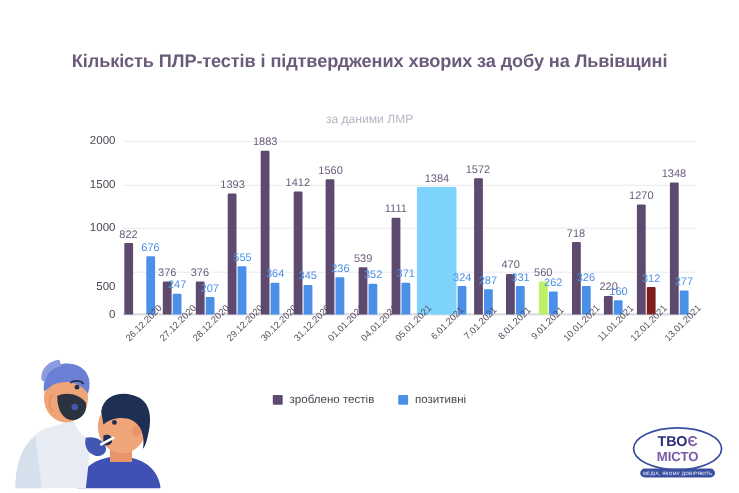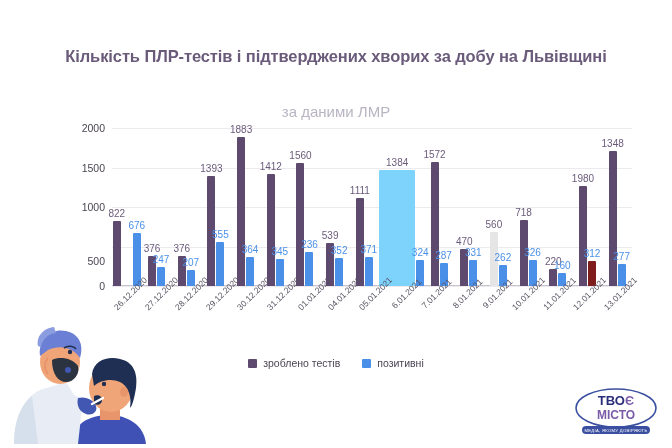--- a/index.html
+++ b/index.html
@@ -22,7 +22,7 @@
   #chart-subtitle{
     position:absolute;left:56px;top:103px;width:560px;
     text-align:center;
-    font-size:15px;color:#b9b4c2;font-weight:normal;
+    font-size:11px;color:#b9b4c2;font-weight:normal;
   }
 
   

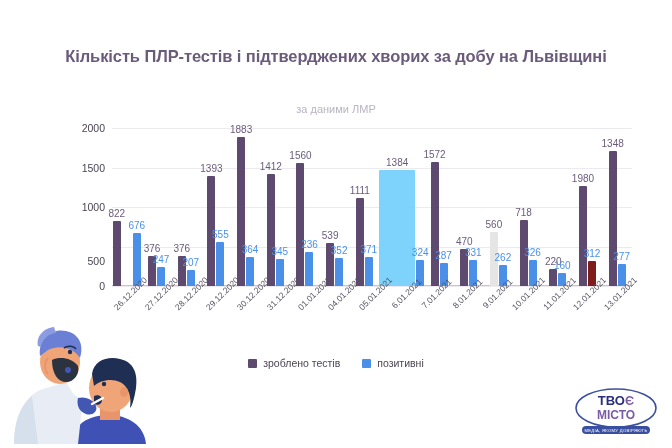--- a/index.html
+++ b/index.html
@@ -283,7 +283,7 @@
         </div>
       </div>
       <div class="group">
-        <div class="bar tests" style="height: 135px; background: rgb(93, 74, 110); text-align: right;">
+        <div class="bar tests" style="height: 120px; background: rgb(93, 74, 110); text-align: right;">
           <span class="vlabel">1348</span>
         </div>
         <div class="bar pos" style="height: 21.883px; background: rgb(74, 144, 232);">

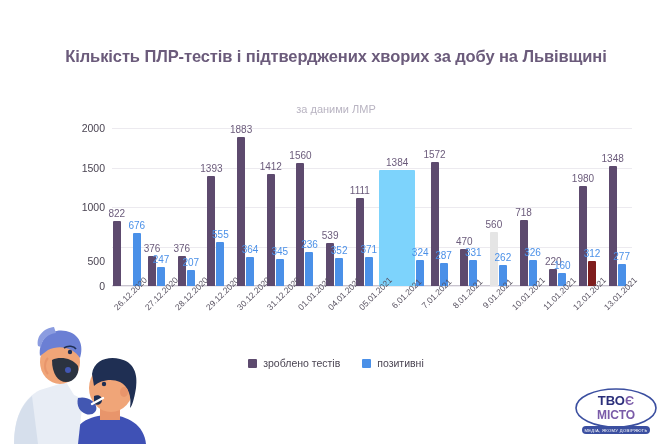--- a/index.html
+++ b/index.html
@@ -276,7 +276,7 @@
       </div>
       <div class="group">
         <div class="bar tests" style="height: 100.33px; background: rgb(93, 74, 110);">
-          <span class="vlabel">1980</span>
+          <span class="vlabel">1270</span>
         </div>
         <div class="bar pos" style="height: 24.648px; background: #7f1d1d;">
           <span class="vlabel">312</span>

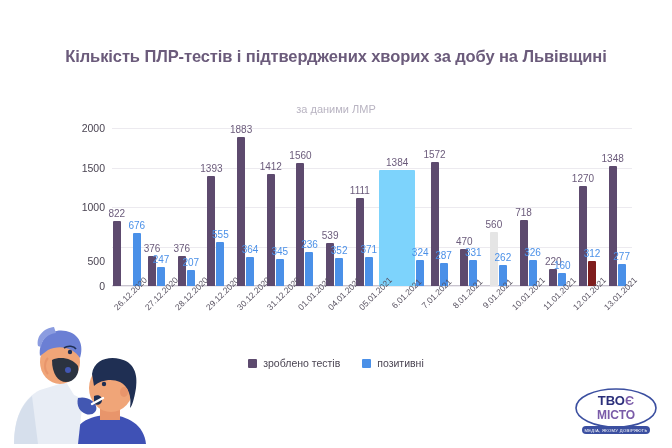--- a/index.html
+++ b/index.html
@@ -251,7 +251,7 @@
         </div>
       </div>
       <div class="group">
-        <div class="bar tests" style="height: 54px; background: #e5e5e5;">
+        <div class="bar tests" style="height: 30px; background: #bef264;">
           <span class="vlabel">560</span>
         </div>
         <div class="bar pos" style="height: 20.698px; background: rgb(74, 144, 232);">

